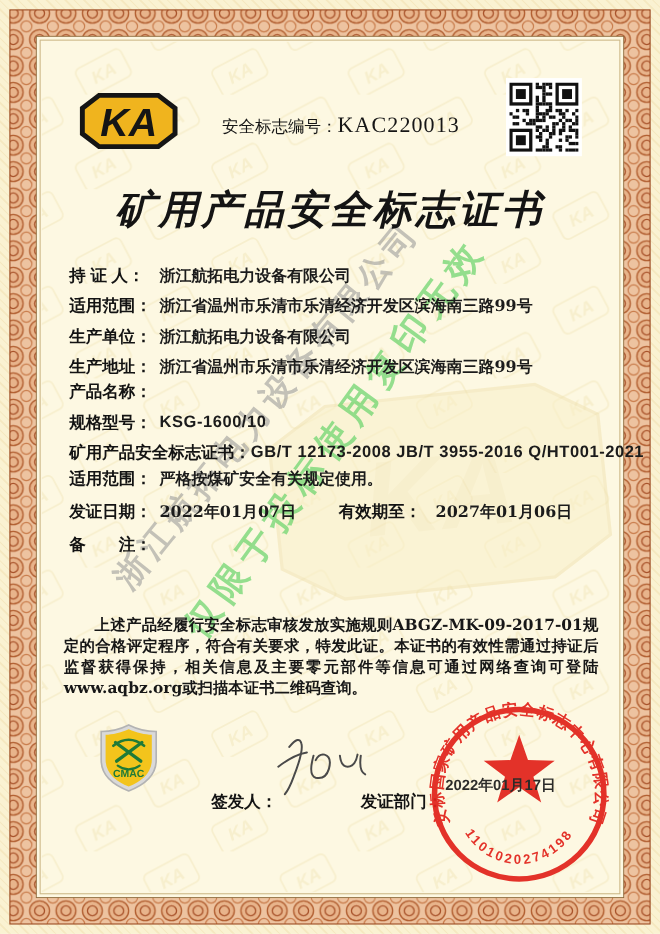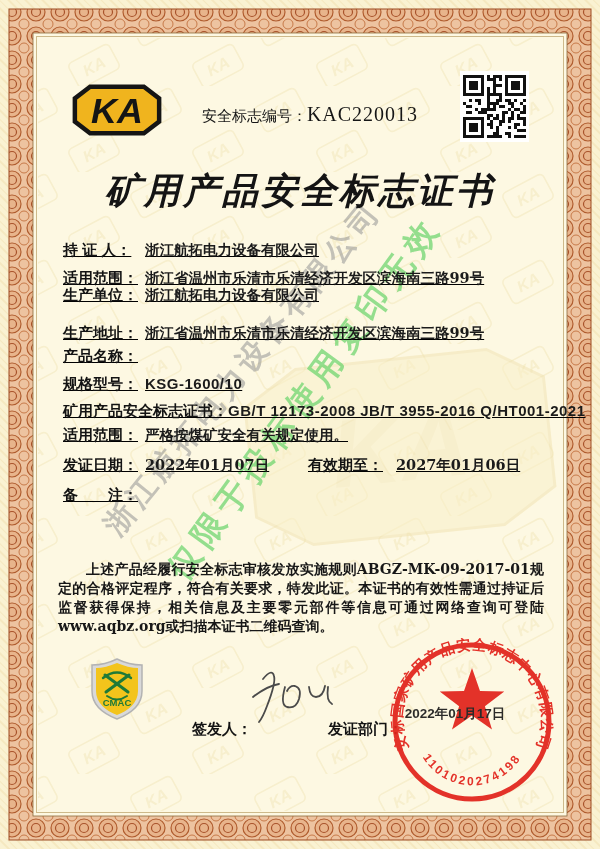--- a/index.html
+++ b/index.html
@@ -20,7 +20,7 @@
          font-size:36px;font-weight:bold;color:#141414;letter-spacing:3px;font-style:italic;}
 
   
-  .frow{position:absolute;left:63px;right:30px;display:flex;align-items:flex-start;white-space:nowrap;text-decoration:underline;}
+  .frow{position:absolute;left:63px;right:30px;display:flex;align-items:flex-start;white-space:nowrap;}
   .frow .lbl{font-weight:bold;font-size:15px;color:#131313;flex:0 0 82px;}
   .frow.wide .lbl{flex:0 0 160px;}
   .frow .val{font-family:"DejaVu Serif",serif;font-weight:bold;font-size:14.5px;color:#1b1b1b;}

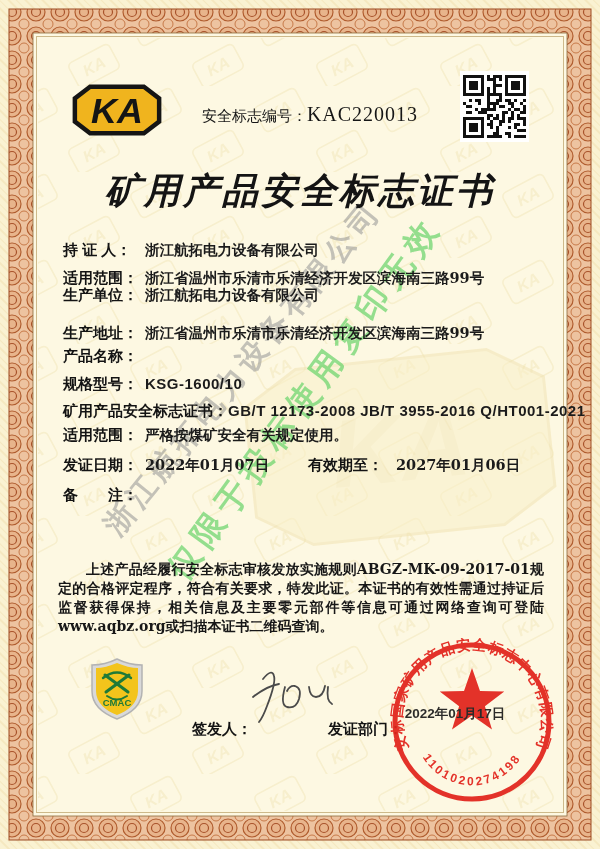--- a/index.html
+++ b/index.html
@@ -25,7 +25,7 @@
   .frow.wide .lbl{flex:0 0 160px;}
   .frow .val{font-family:"DejaVu Serif",serif;font-weight:bold;font-size:14.5px;color:#1b1b1b;}
   .frow .val.mono{font-family:"Liberation Sans",sans-serif;font-weight:bold;font-size:15px;letter-spacing:.5px;}
-  .r1{top:241px}.r2{top:269px}.r3{top:286px}.r4{top:324px}
+  .r1{top:241px}.r2{top:269px}.r3{top:297px}.r4{top:324px}
   .r5{top:347px}.r6{top:375px}.r7{top:402px}.r8{top:426px}
   .rdates{top:456px}.rremark{top:486px}
   .rdates .val{flex:0 0 155px;}

